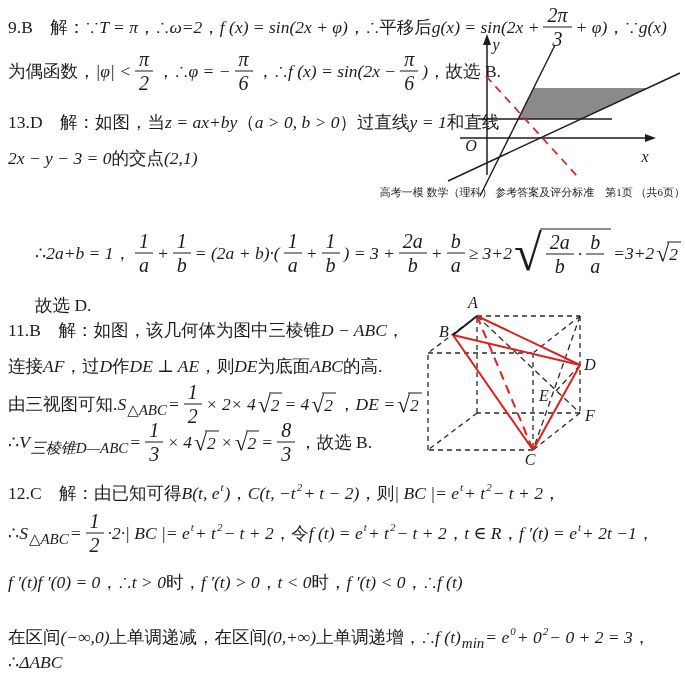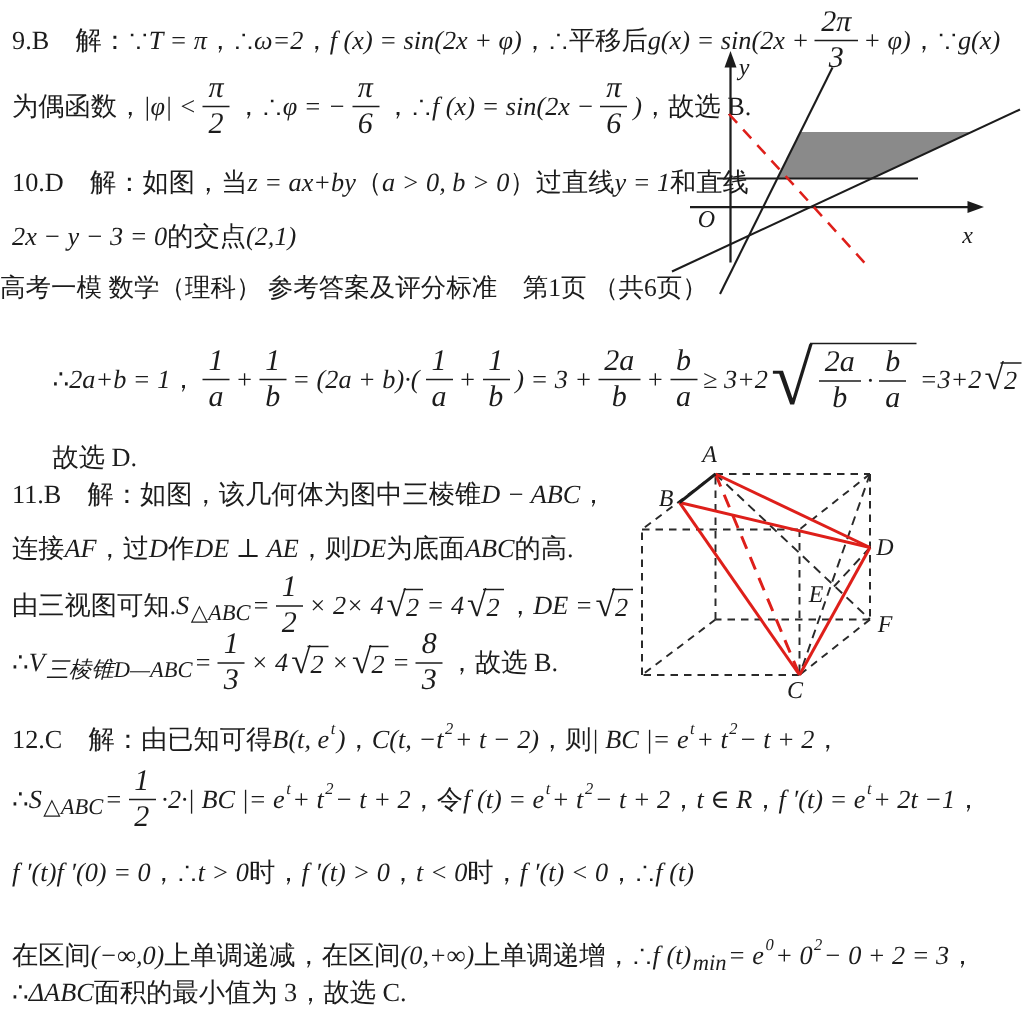--- a/index.html
+++ b/index.html
@@ -77,7 +77,7 @@
     <span class="cn">，故选 B.</span>
   </div>
 <div class="line" style="top: 122px; left: 8px;">
-    <span class="cn">10.D　解：如图，当 </span>
+    <span class="cn">13.D　解：如图，当 </span>
     <span class="it">z = ax+by</span>
     <span class="cn">（</span>
     <span class="it">a &gt; 0, b &gt; 0</span>

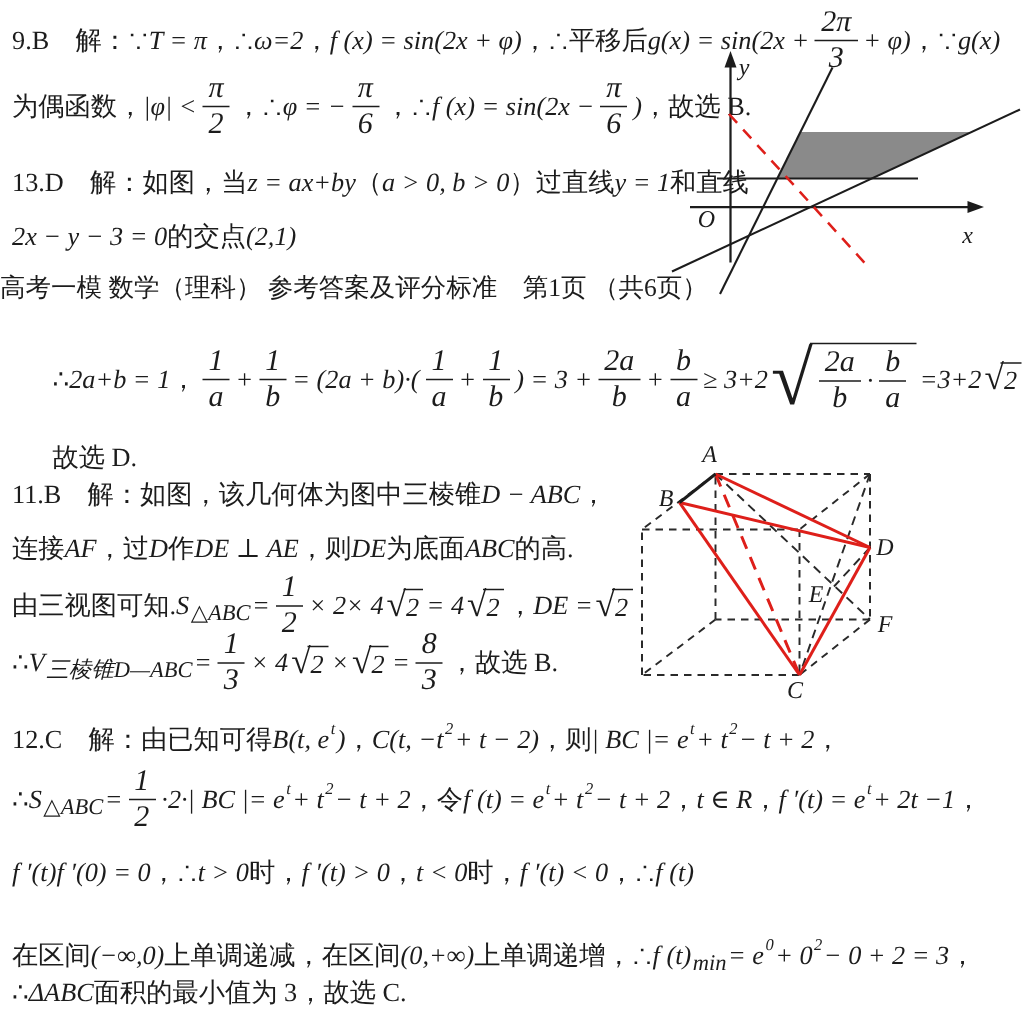--- a/index.html
+++ b/index.html
@@ -27,8 +27,8 @@
   .sup{font-size:11px;font-style:italic;position:relative;top:-6px;padding:0 1px;}
   .sub{font-size:15px;font-style:italic;position:relative;top:5px;padding:0 1px;}
   .footer{
-    position:absolute;left:0;width:685px;text-align:left;
-    font-size:17px;transform:translateY(-50%);
+    position:absolute;left:0;width:685px;text-align:right;
+    font-size:11px;transform:translateY(-50%);
   }
   svg{position:absolute;pointer-events:none;}
 </style>

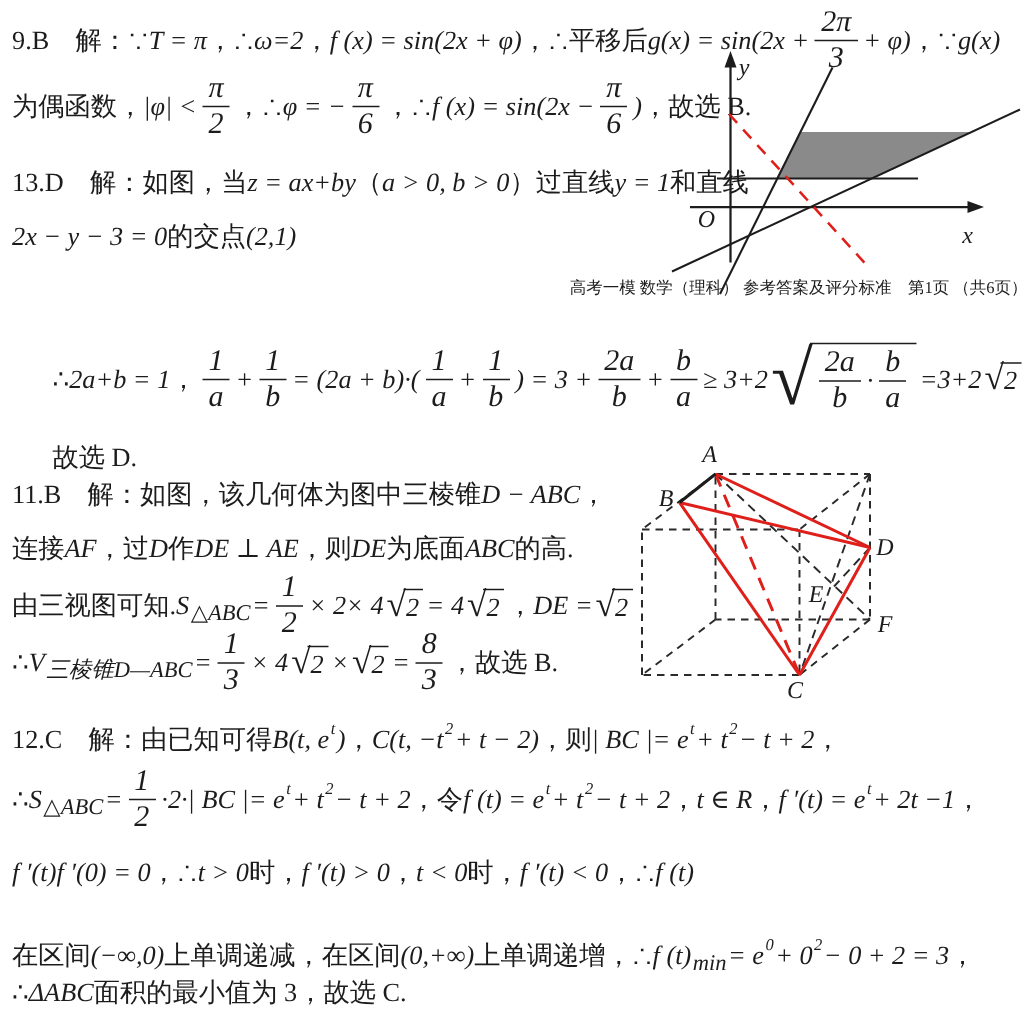--- a/index.html
+++ b/index.html
@@ -307,7 +307,6 @@
 <div class="line" style="top: 662px; left: 8px;">
     <span class="cn">∴</span>
     <span class="it">ΔABC</span>
-    <span class="cn"> 面积的最小值为 3，故选 C.</span>
   </div>
 <svg width="245" height="175" style="left: 440px; top: 30px;">
     <polygon points="94,58 208,58 141,89 78,89" fill="#8a8a8a"></polygon>

